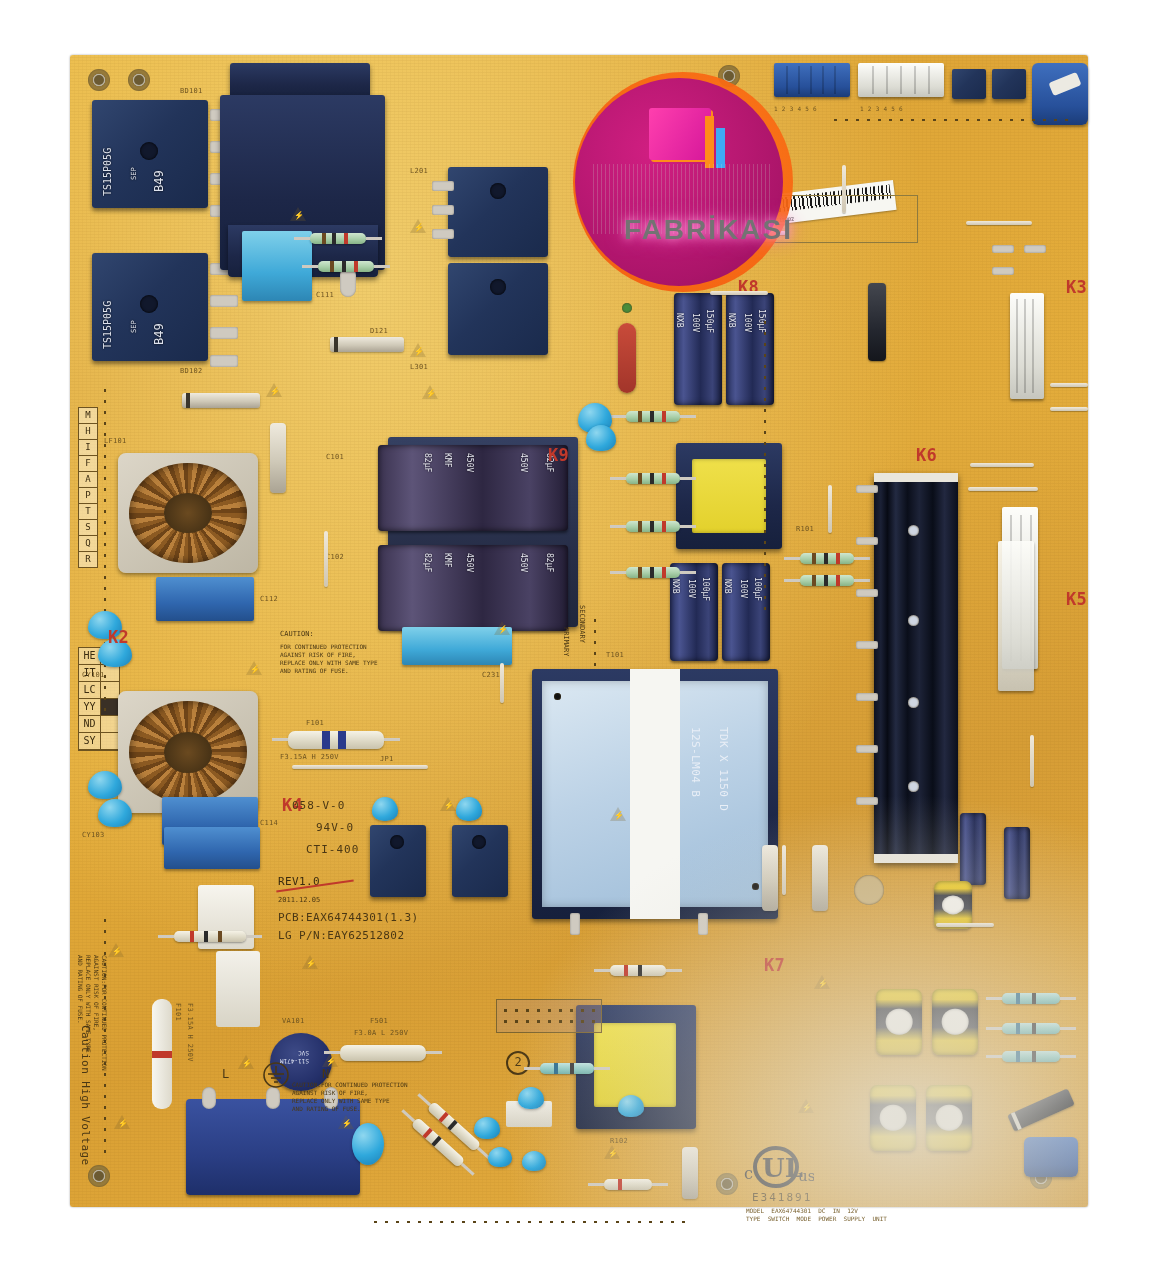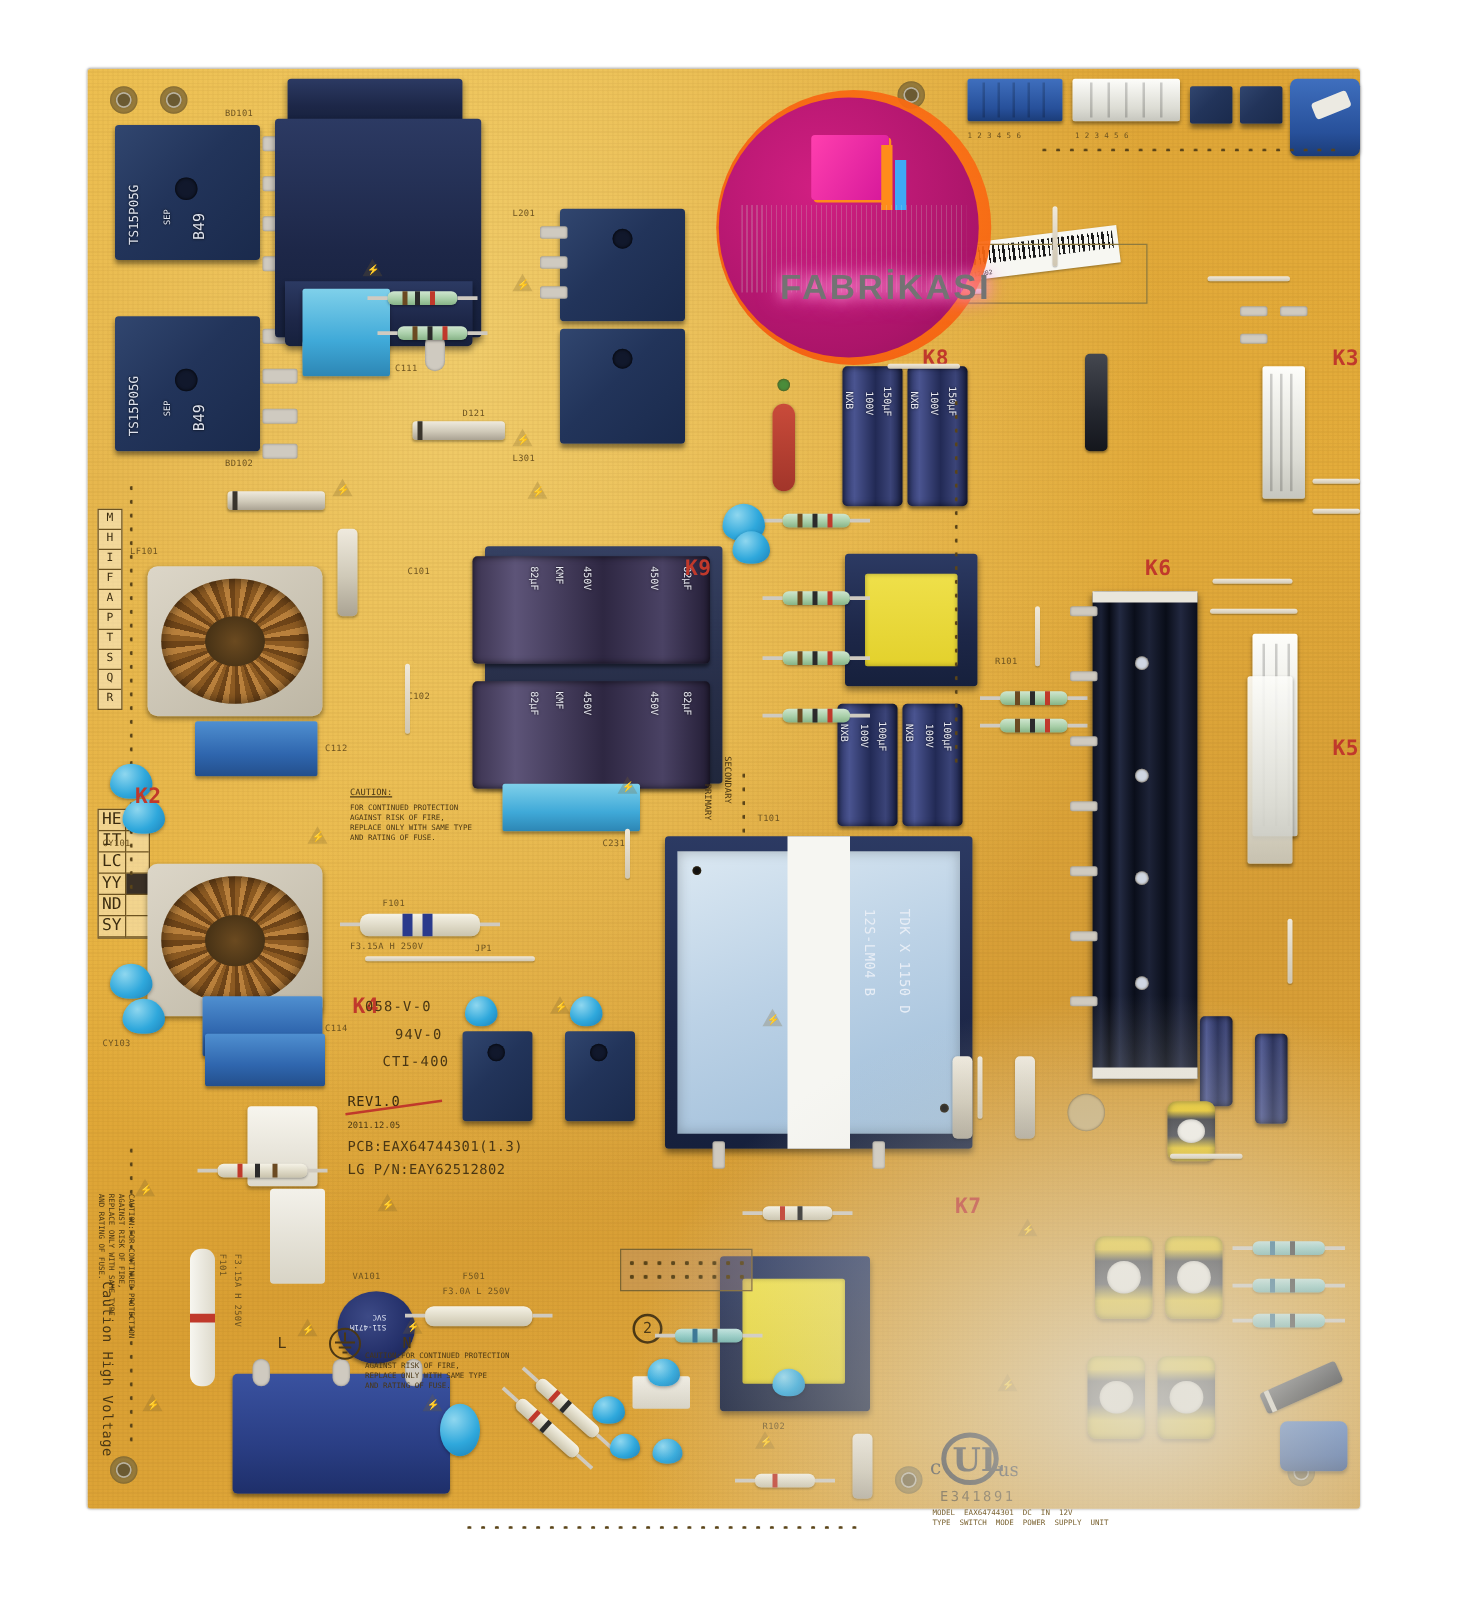--- a/index.html
+++ b/index.html
@@ -566,7 +566,7 @@
     </svg>
     <div class="disc" style="left:282px;top:1068px;width:32px;height:42px;border-radius:50%;"></div>
 
-    <div class="txtblk s7" style="left:210px;top:575px;text-decoration:underline;">CAUTION:</div>
+    <div class="txtblk s7" style="left:210px;top:575px;">CAUTION:</div>
     <div class="txtblk s6" style="left:210px;top:588px;">FOR CONTINUED PROTECTION
 AGAINST RISK OF FIRE,
 REPLACE ONLY WITH SAME TYPE

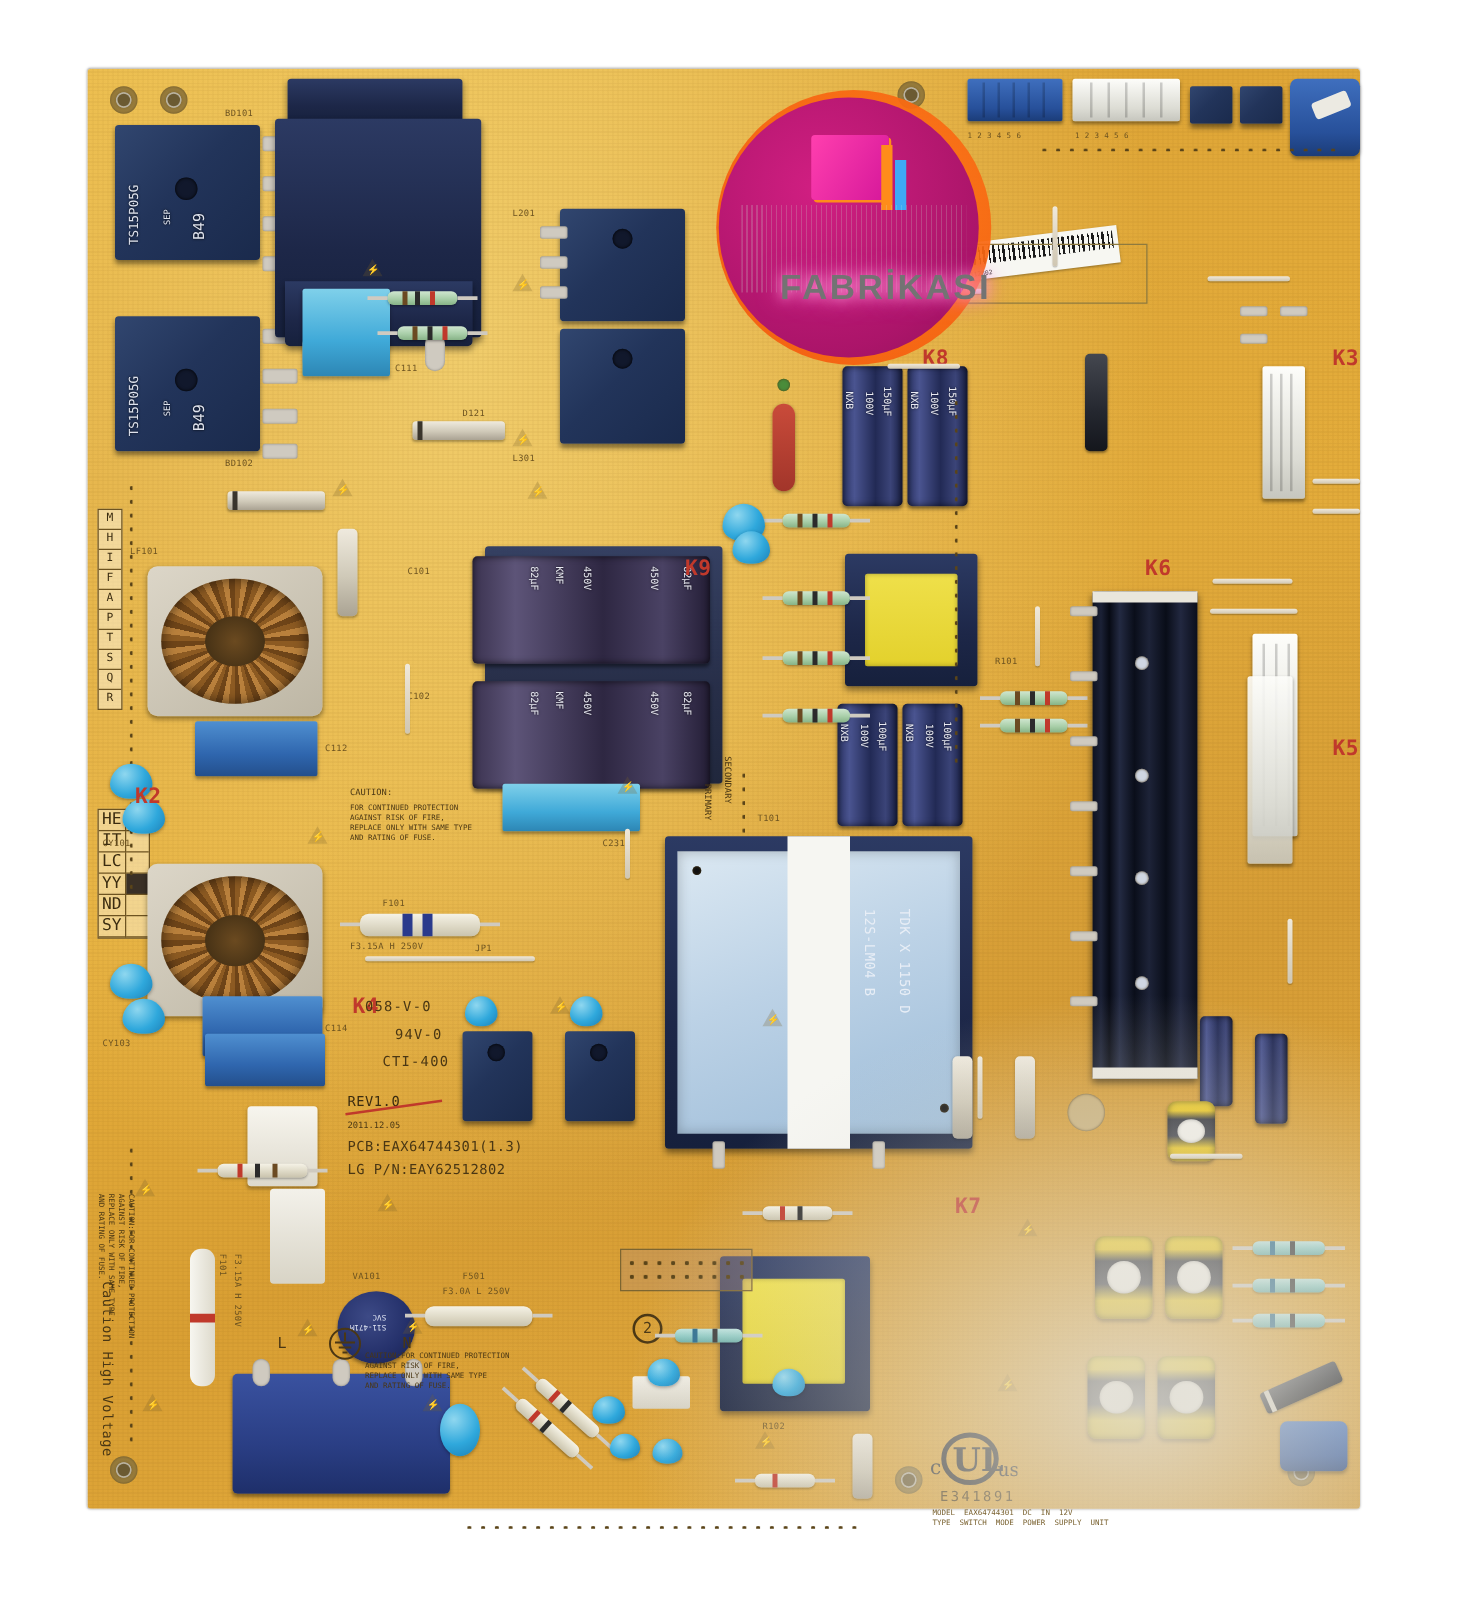--- a/index.html
+++ b/index.html
@@ -131,7 +131,7 @@
   .ladder div:last-child{border-bottom:none;}
   .grid2{position:absolute;border:1px solid #6d5320;background:rgba(255,250,230,.45);display:grid;grid-template-columns:22px 18px;}
   .grid2 span{border-right:1px solid #6d5320;border-bottom:1px solid #6d5320;font-family:"DejaVu Sans Mono",monospace;
-    font-size:13px;color:#3b2c10;line-height:16px;height:16px;text-align:center;}
+    font-size:10px;color:#3b2c10;line-height:16px;height:16px;text-align:center;}
   .grid2 span.f{border-right:none;}
 
   

